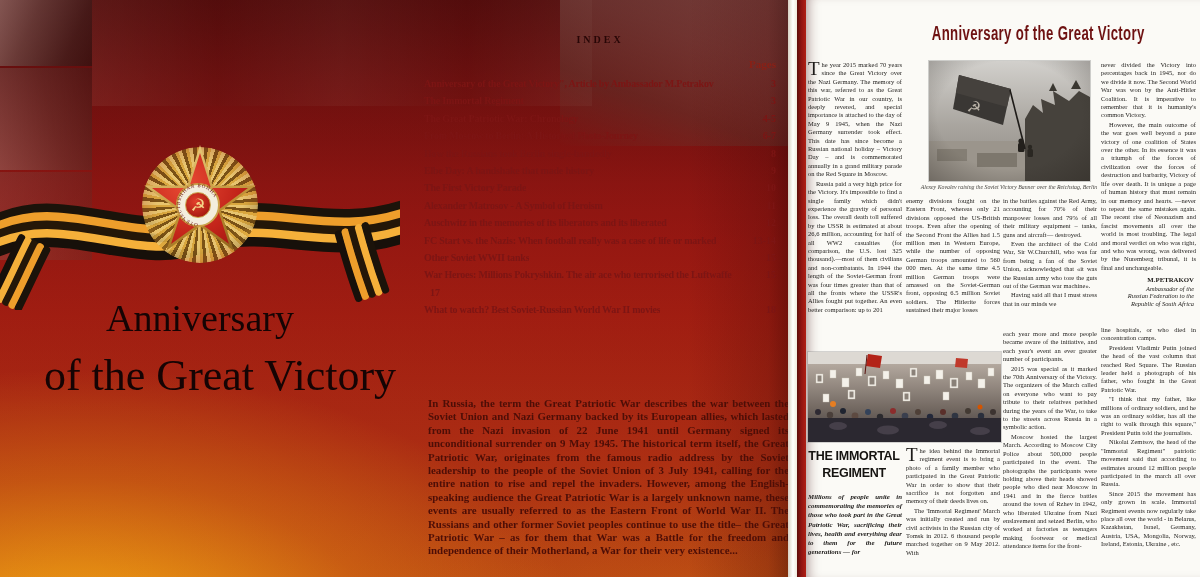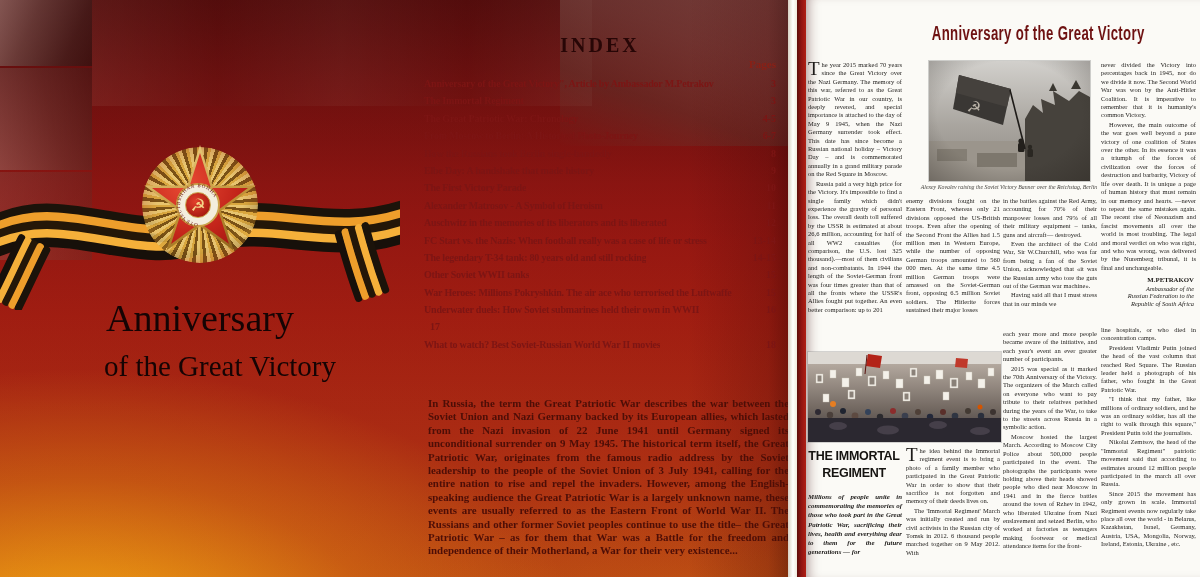--- a/index.html
+++ b/index.html
@@ -45,7 +45,7 @@
   .medal-text-svg{position:absolute;left:36px;top:38px;width:44px;height:44px;}
 
   
-  .index-title{left:424px;top:34px;width:352px;text-align:center;font-size:20px;
+  .index-title{left:424px;top:34px;width:352px;text-align:center;font-size:10px;
     letter-spacing:3px;color:#270606;font-weight:700;}
   .pages-label{left:424px;top:58px;width:352px;text-align:right;font-size:11px;color:#8a2016;font-weight:700;}
   .index-list{left:424px;top:78px;width:352px;list-style:none;margin:0;padding:0;}

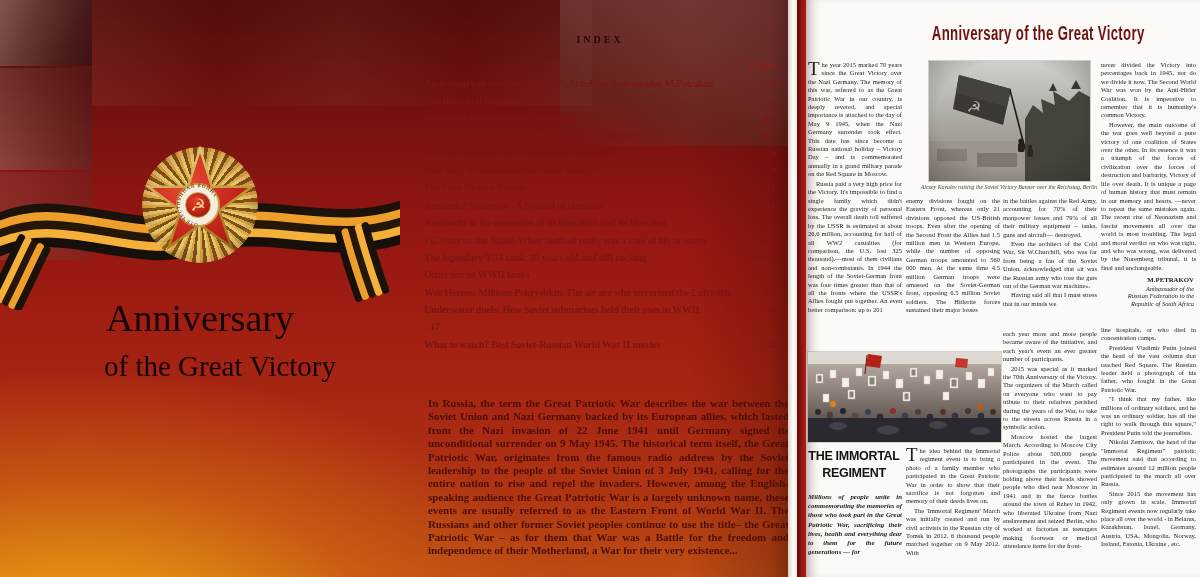--- a/index.html
+++ b/index.html
@@ -188,7 +188,7 @@
           <span class="index-page">12</span>
         </li>
       <li class="index-row">
-          <span class="index-label">FC Start vs. the Nazis: When football really was a case of life or stress</span>
+          <span class="index-label">FC Start vs. the Nazis: When football really was a case of life or marked</span>
           <span class="index-page">13-14</span>
         </li>
       <li class="index-row">

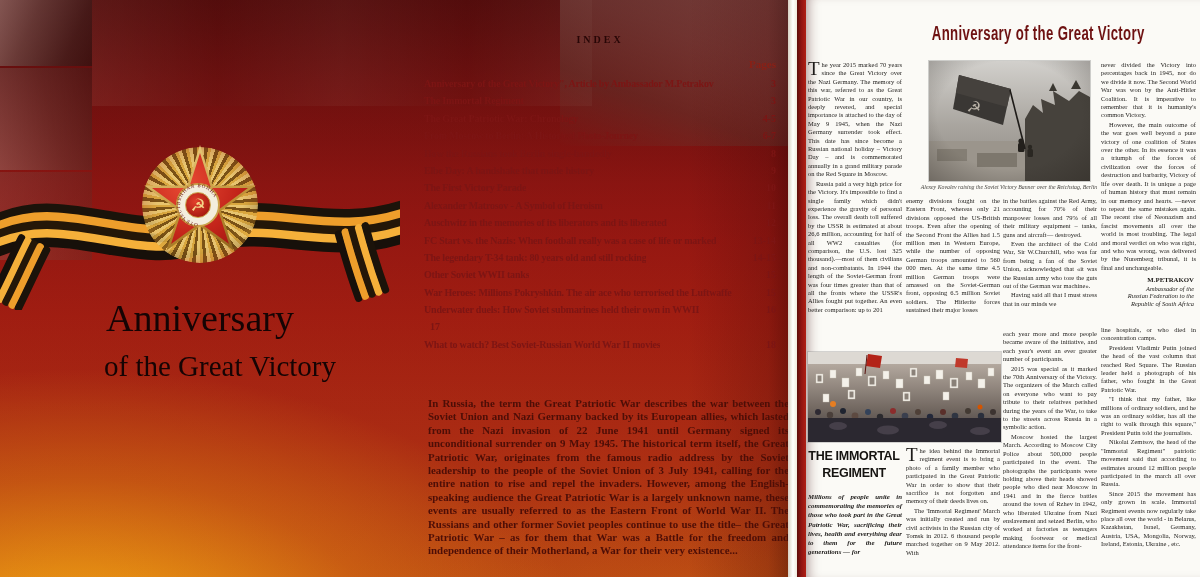--- a/index.html
+++ b/index.html
@@ -190,10 +190,6 @@
       <li class="index-row">
           <span class="index-label">FC Start vs. the Nazis: When football really was a case of life or marked</span>
           <span class="index-page">13-14</span>
-        </li>
-      <li class="index-row">
-          <span class="index-label">The legendary T-34 tank: 80 years old and still rocking</span>
-          <span class="index-page">14-15</span>
         </li>
       <li class="index-row">
           <span class="index-label">Other Soviet WWII tanks</span>

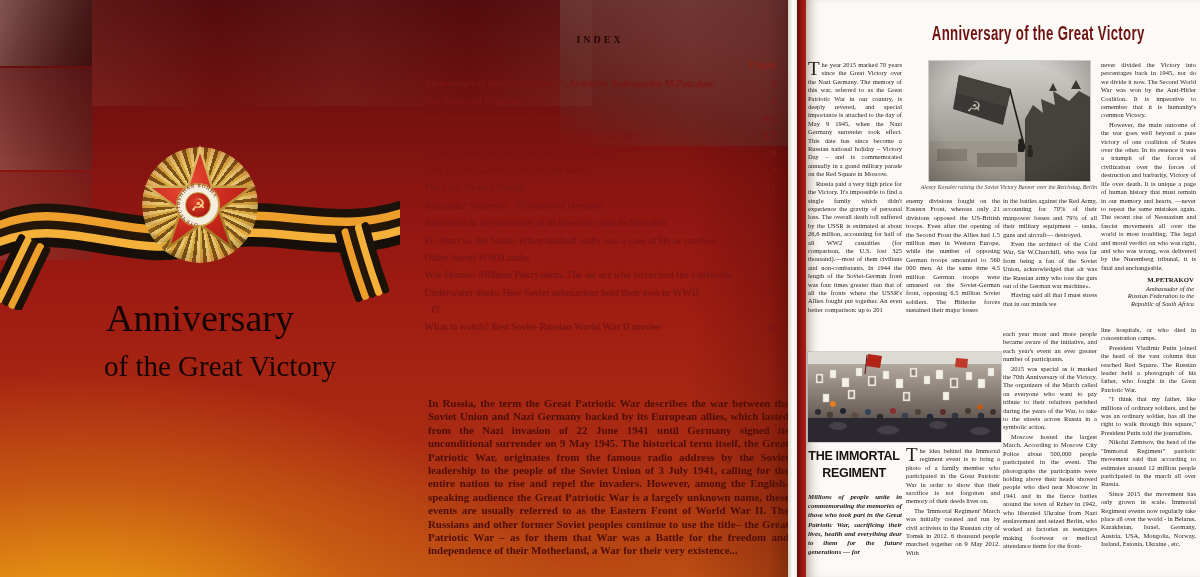--- a/index.html
+++ b/index.html
@@ -198,10 +198,6 @@
       <li class="index-row">
           <span class="index-label">War Heroes: Millions Pokryshkin. The air ace who terrorised the Luftwaffe</span>
           <span class="index-page">15</span>
-        </li>
-      <li class="index-row">
-          <span class="index-label">Underwater duels: How Soviet submarines held their own in WWII</span>
-          <span class="index-page">16</span>
         </li>
       <li class="index-row">
           <span class="index-page">17</span>

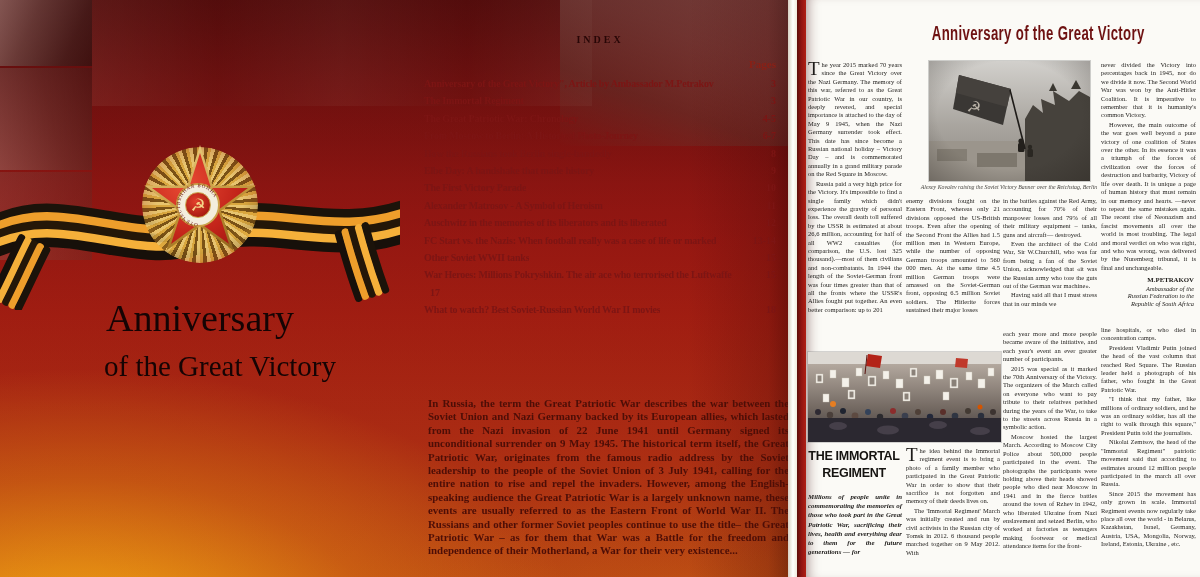--- a/index.html
+++ b/index.html
@@ -54,7 +54,7 @@
   .index-page{font-size:10px;color:#7c1514;font-weight:700;margin-left:6px;}
 
   .cover-title-1{left:30px;top:296px;width:340px;text-align:center;font-size:38px;color:#150404;}
-  .cover-title-2{left:40px;top:350px;width:360px;text-align:center;font-size:29px;color:#150404;}
+  .cover-title-2{left:40px;top:350px;width:360px;text-align:center;font-size:44px;color:#150404;}
   .cover-intro{left:428px;top:397px;width:361px;font-size:10.9px;line-height:13.4px;
     text-align:justify;color:#4d0e07;font-weight:700;}
 

